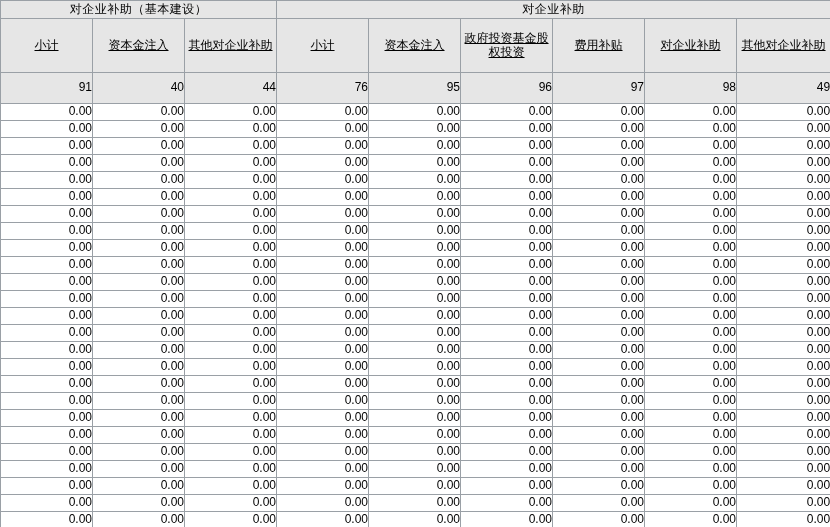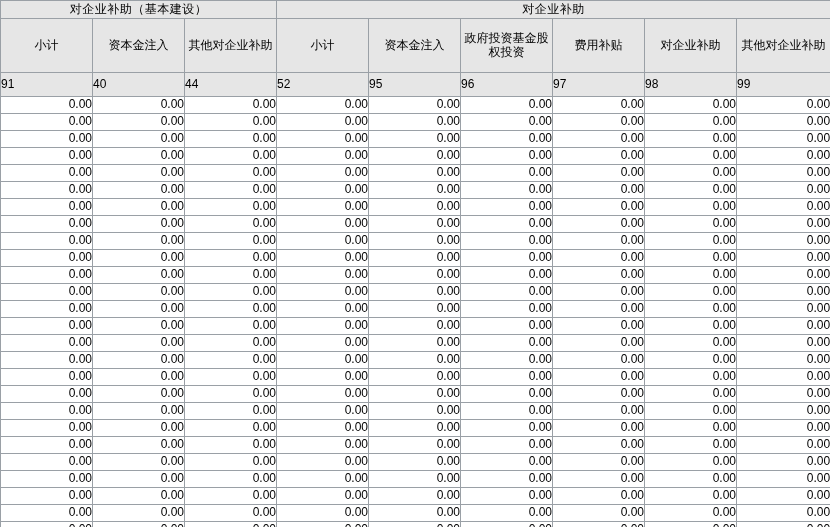--- a/index.html
+++ b/index.html
@@ -52,6 +52,7 @@
     padding: 1px 3px;
     font-size: 12px;
     line-height: 1.25;
+    text-decoration: underline;
   }
   
   .num-head {

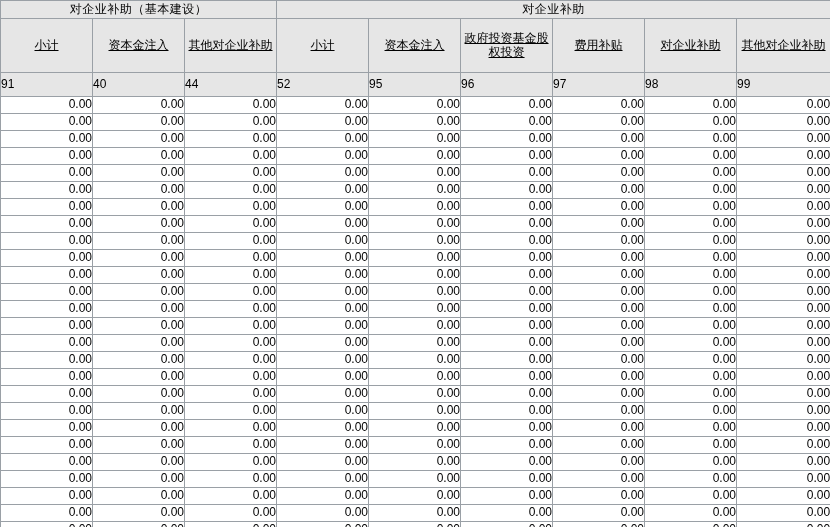--- a/index.html
+++ b/index.html
@@ -57,9 +57,9 @@
   
   .num-head {
     background: #e6e6e6;
-    text-align: left;
+    text-align: right;
     vertical-align: middle;
-    height: 24px;
+    height: 31px;
     font-size: 11px;
   }
   

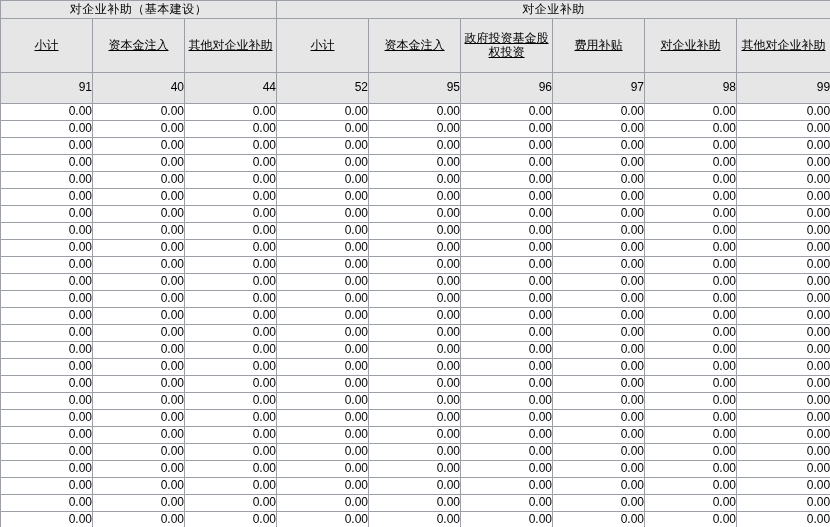--- a/index.html
+++ b/index.html
@@ -119,7 +119,7 @@
         <th class="num-head">91</th>
         <th class="num-head">40</th>
         <th class="num-head">44</th>
-        <th class="num-head">52</th>
+        <th class="num-head">76</th>
         <th class="num-head">95</th>
         <th class="num-head">96</th>
         <th class="num-head">97</th>

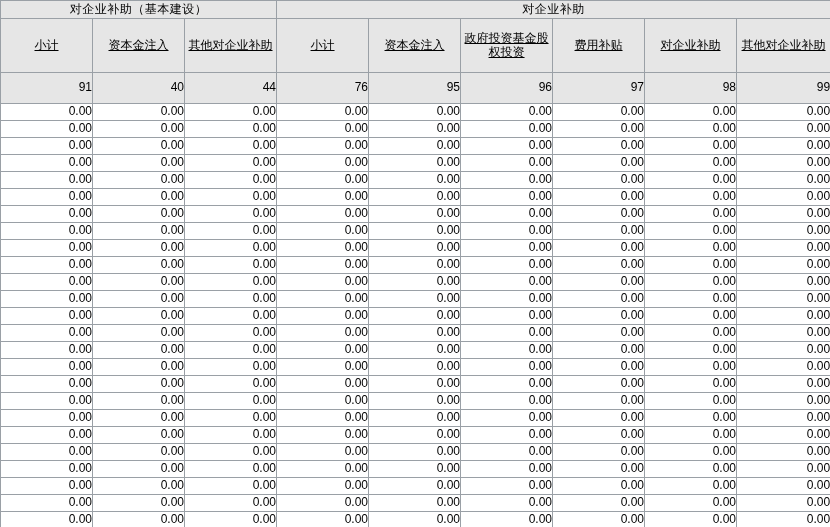--- a/index.html
+++ b/index.html
@@ -124,7 +124,7 @@
         <th class="num-head">96</th>
         <th class="num-head">97</th>
         <th class="num-head">98</th>
-        <th class="num-head">99</th>
+        <th class="num-head">49</th>
       </tr>
     </thead>
     <tbody id="table-body">

